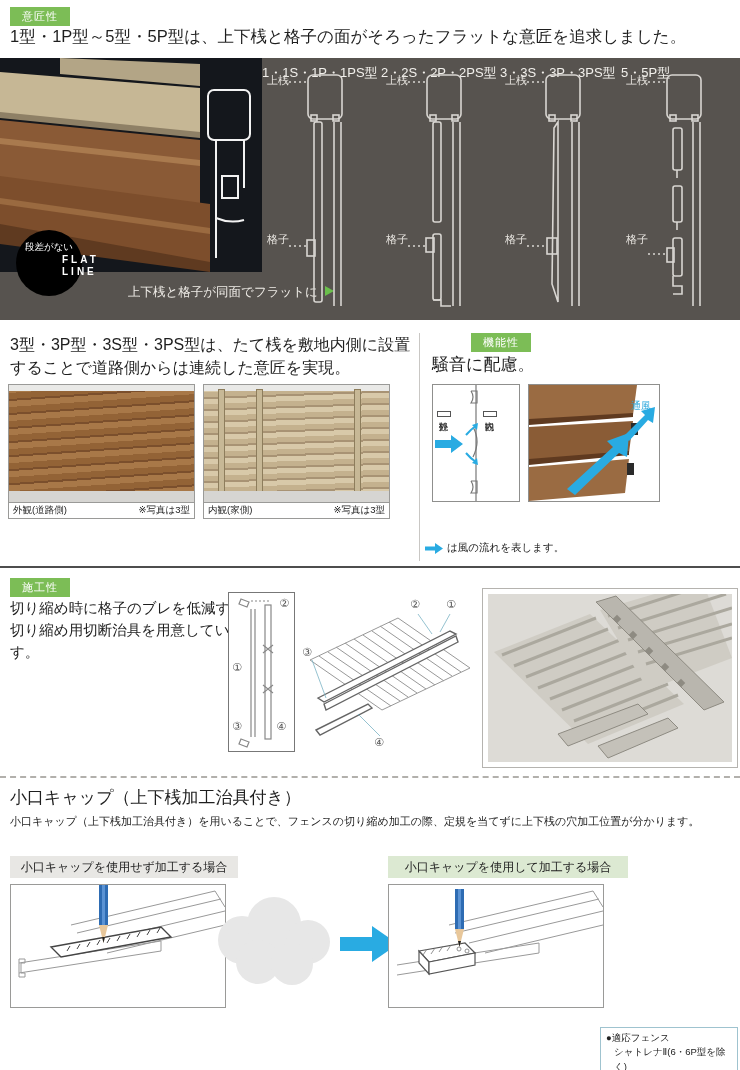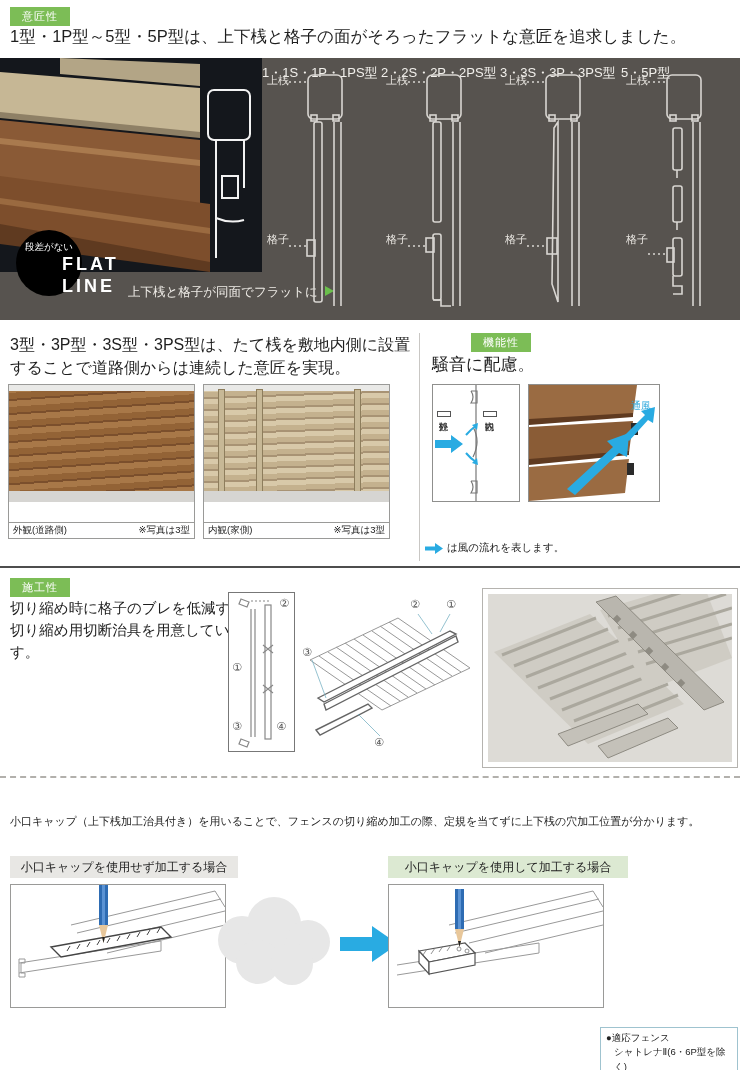--- a/index.html
+++ b/index.html
@@ -19,7 +19,7 @@
   .play-tri { display:inline-block; width:0; height:0; border-left:9px solid #6abf4b; border-top:5px solid transparent; border-bottom:5px solid transparent; margin-left:7px; }
   #s1-badge { left:16px; top:172px; width:66px; height:66px; border-radius:50%; background:#000000; color:#fff; text-align:center; padding-top:11px; }
   #s1-badge .b1 { font-size:9.5px; letter-spacing:0; }
-  #s1-badge .b2, #s1-badge .b3 { font-size:18px; font-weight:bold; letter-spacing:3px; line-height:1.2;padding-left:46px; }
+  #s1-badge .b2, #s1-badge .b3 { font-size:10px; font-weight:bold; letter-spacing:3px; line-height:1.2;padding-left:46px; }
   .col { top:0; width:119px; height:262px; }
   #col0 { left:262px; } #col1 { left:381px; } #col2 { left:500px; } #col3 { left:621px; }
   .col-label { position:absolute; left:0; top:6px; width:100%; color:#f2f0ec; font-size:13px; }

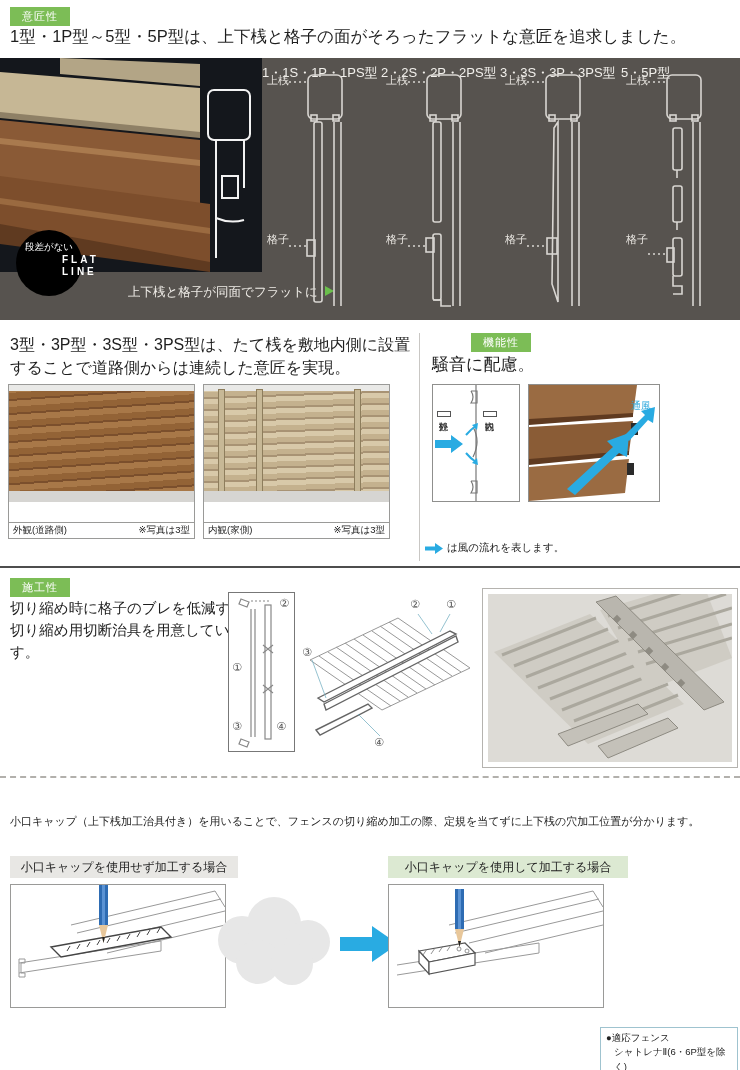--- a/index.html
+++ b/index.html
@@ -38,7 +38,7 @@
   .base-strip { position:absolute; left:0; bottom:0; width:100%; height:11px; background:#d6d5d2; }
   .sky-strip { position:absolute; left:0; top:0; width:100%; height:6px; background:#e9e9e7; }
   .postv { position:absolute; top:4px; width:7px; height:108px; background:#c7b896; border:1px solid #8d7d5c; }
-  .photo-cap { height:16px; border-top:1px solid #9a9a98; display:flex; justify-content:space-between; align-items:center; padding:0 4px; font-size:9.5px; color:#222; background:#fff;margin-top:20px; }
+  .photo-cap { height:16px; border-top:1px solid #9a9a98; display:flex; justify-content:space-between; align-items:center; padding:0 4px; font-size:9.5px; color:#222; background:#fff; }
   #s2-vline { left:419px; top:333px; width:1px; height:228px; background:#c9c7c4; }
   #s2-tag { left:432px; top:333px;margin-left:39px; }
   #s2-heading { left:432px; top:353px; font-size:17px; color:#1e1e1e; font-weight:500; }

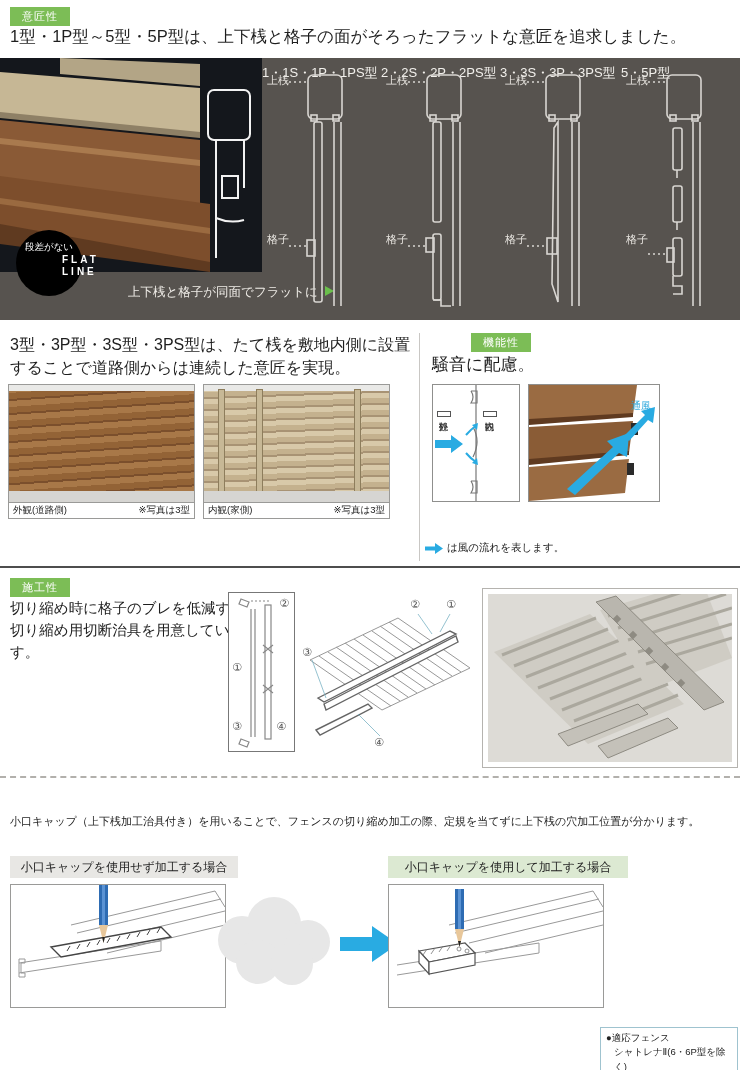--- a/index.html
+++ b/index.html
@@ -362,6 +362,7 @@
   </div>
   <div id="s3-dash" class="abs"></div>
 
+  <div id="s4-heading" class="abs">小口キャップ（上下桟加工治具付き）</div>
   <div id="s4-body" class="abs">小口キャップ（上下桟加工治具付き）を用いることで、フェンスの切り縮め加工の際、定規を当てずに上下桟の穴加工位置が分かります。</div>
 
   <div id="hdr-left" class="abs panel-header">小口キャップを使用せず加工する場合</div>

